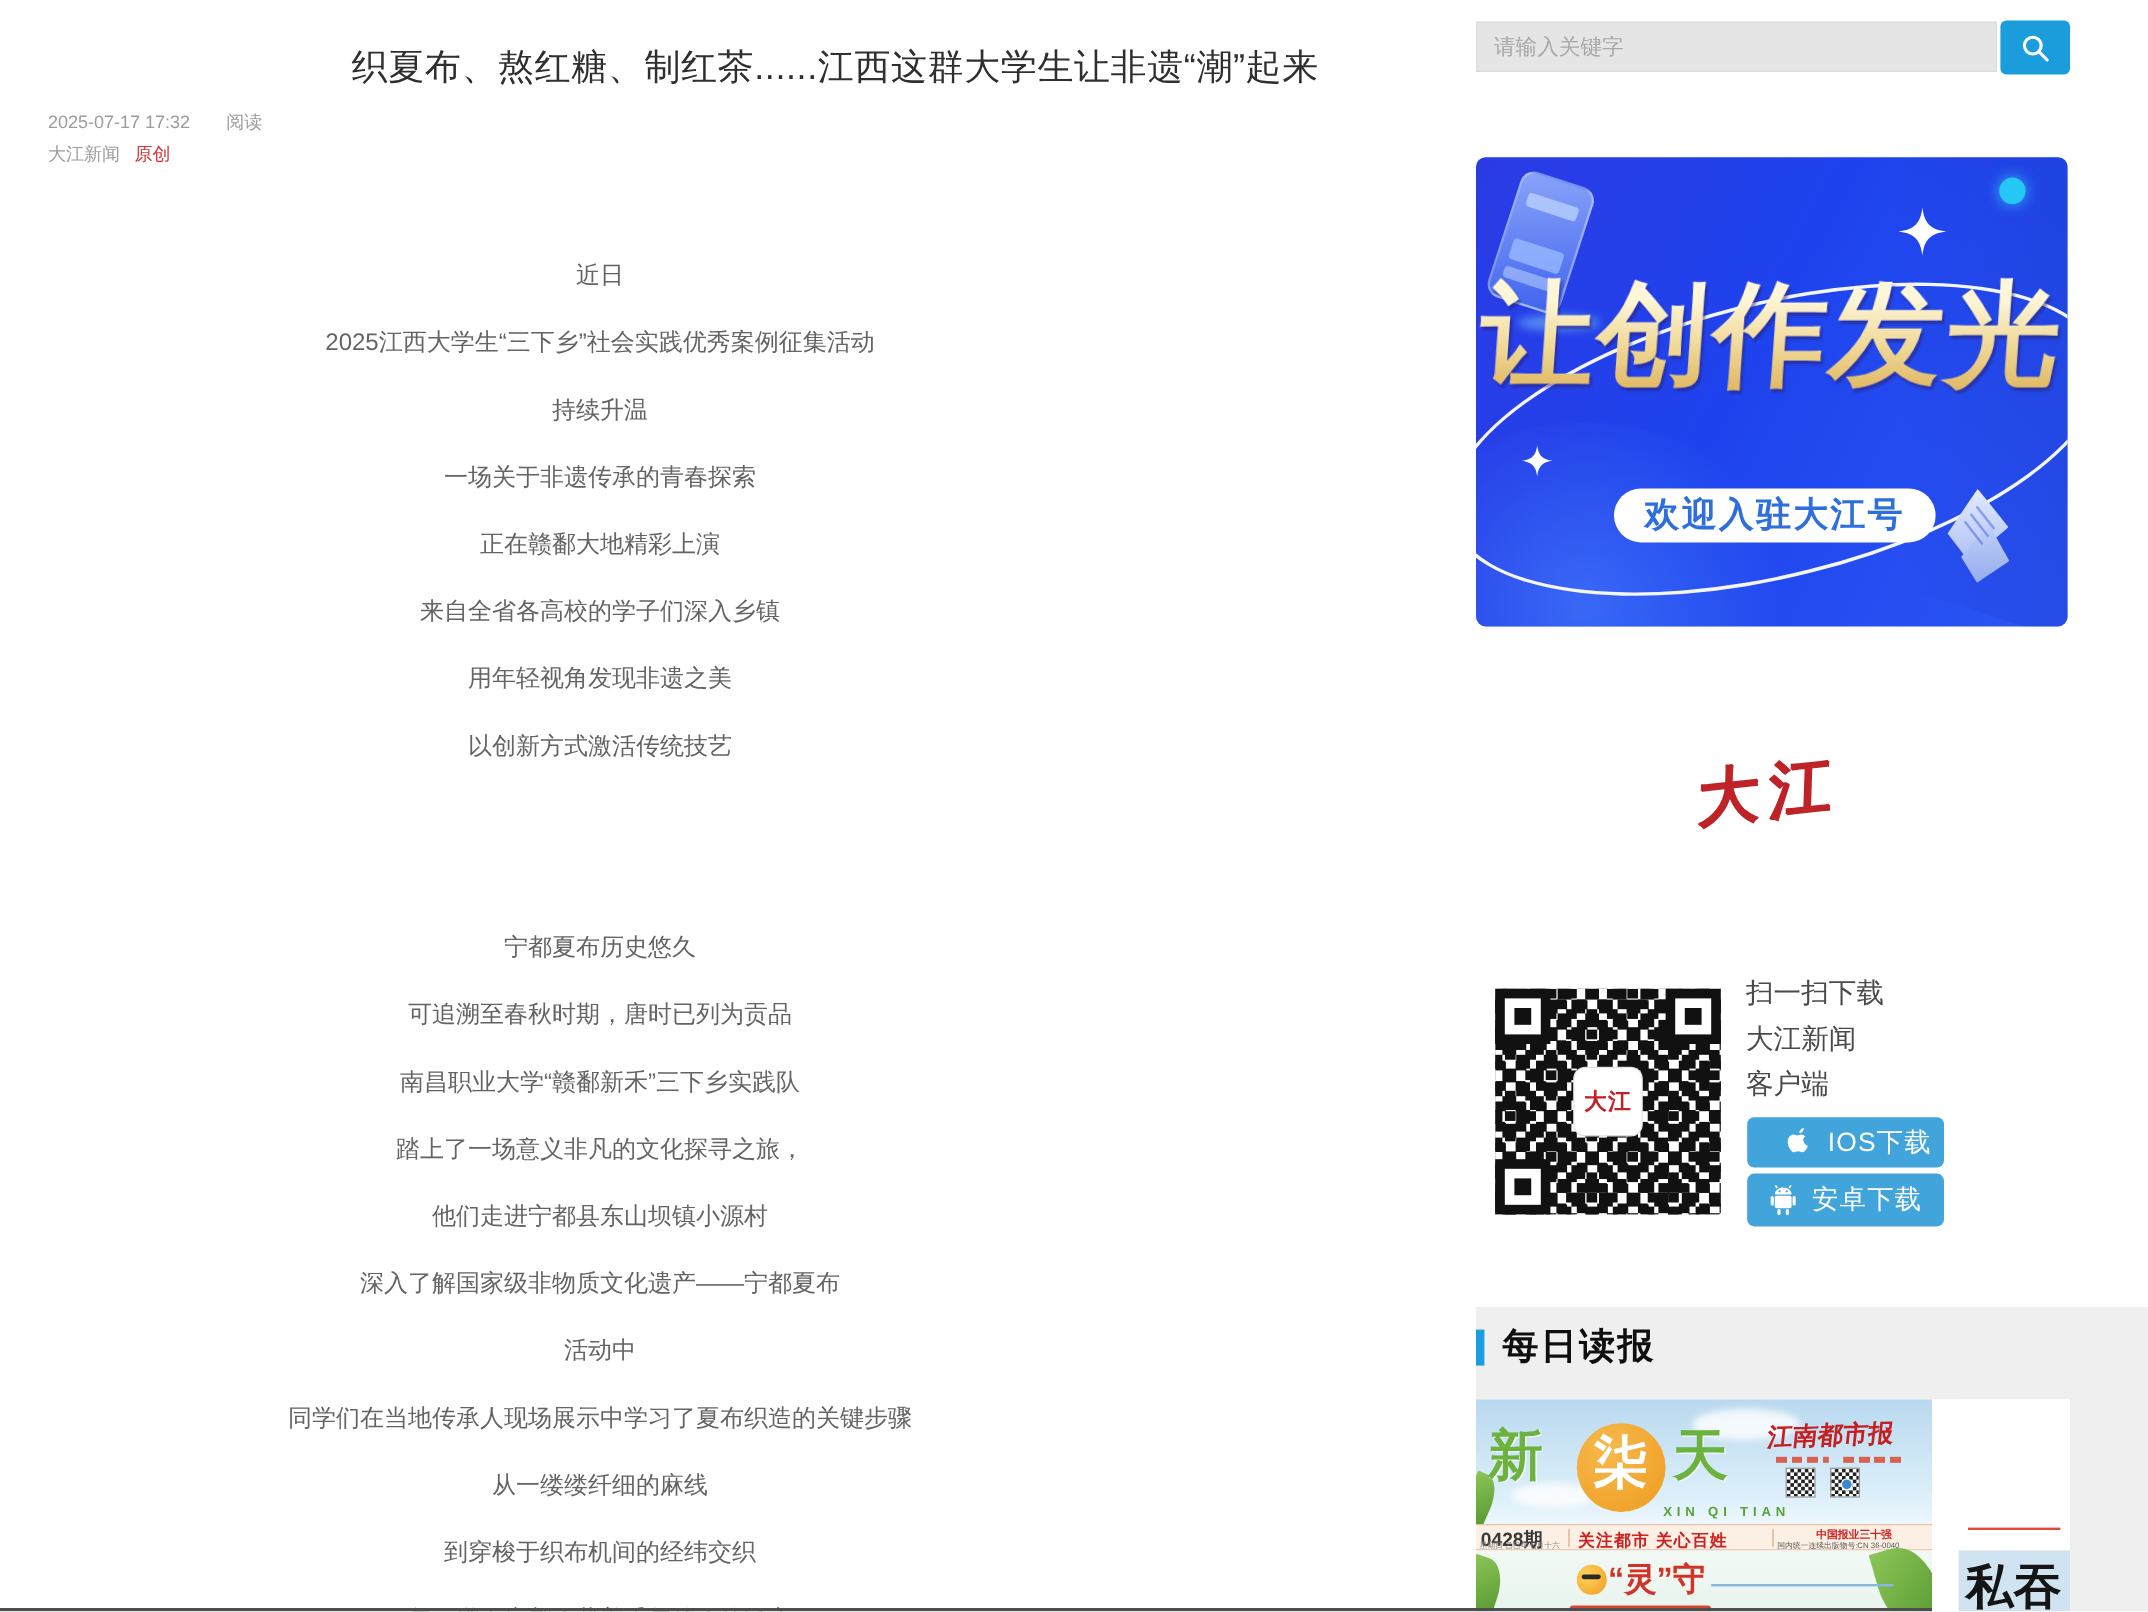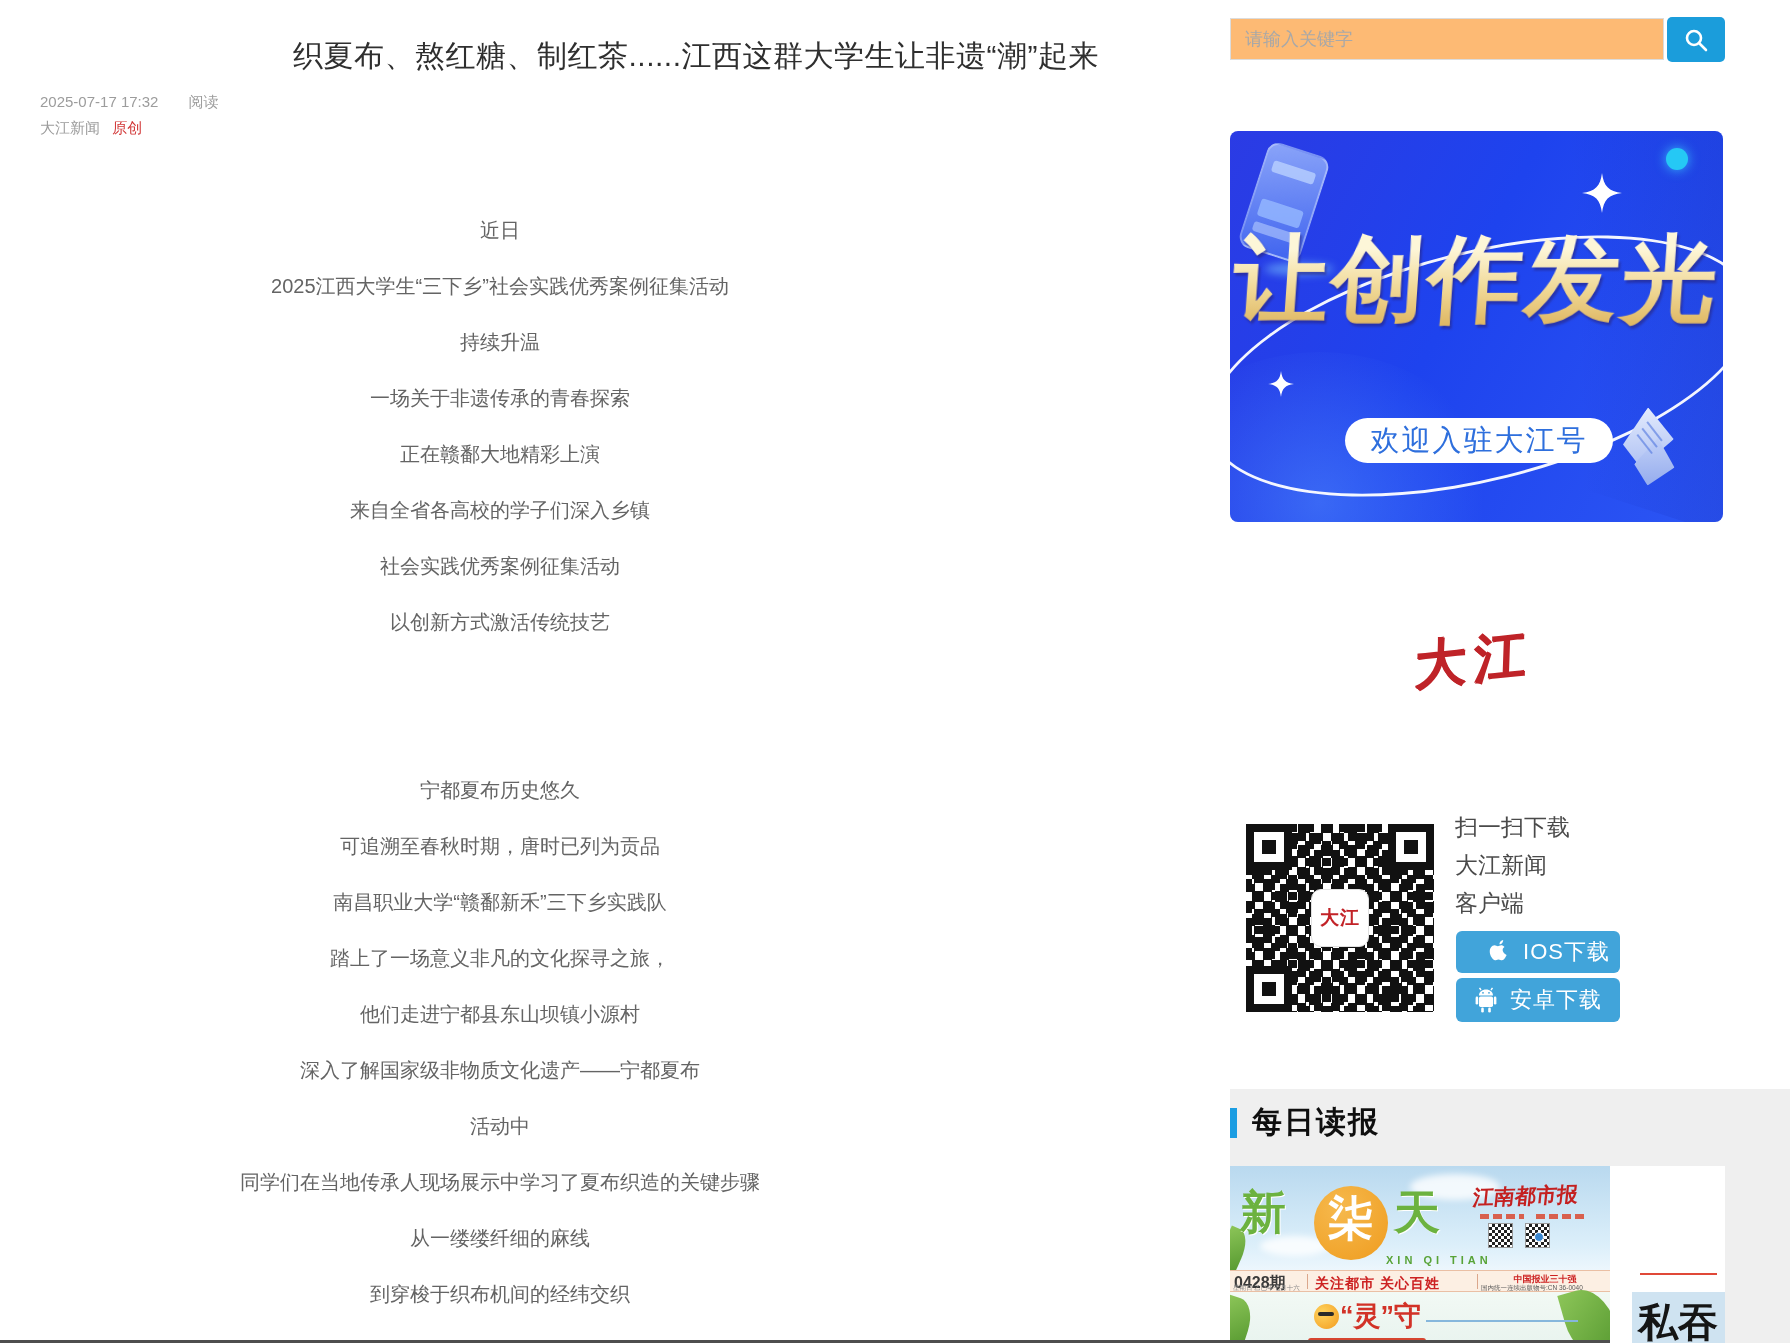--- a/index.html
+++ b/index.html
@@ -16,7 +16,7 @@
   .bodyline { height:56px; line-height:56px; font-size:20px; color:#646464; white-space:nowrap; }
 
   
-  .search-input { position:absolute; left:1230px; top:18px; width:434px; height:42px; border:1px solid #dcdcdc; background:#fdba74; font-size:18px; color:#333; padding:0 14px; outline:none; }
+  .search-input { position:absolute; left:1230px; top:18px; width:434px; height:42px; border:1px solid #dcdcdc; background:#e5e5e5; font-size:18px; color:#333; padding:0 14px; outline:none; }
   .search-input::placeholder { color:#a8a8a8; }
   .search-btn { position:absolute; left:1667px; top:17px; width:58px; height:45px; background:#1b9ddb; border:none; border-radius:5px; cursor:pointer; display:flex; align-items:center; justify-content:center; }
 

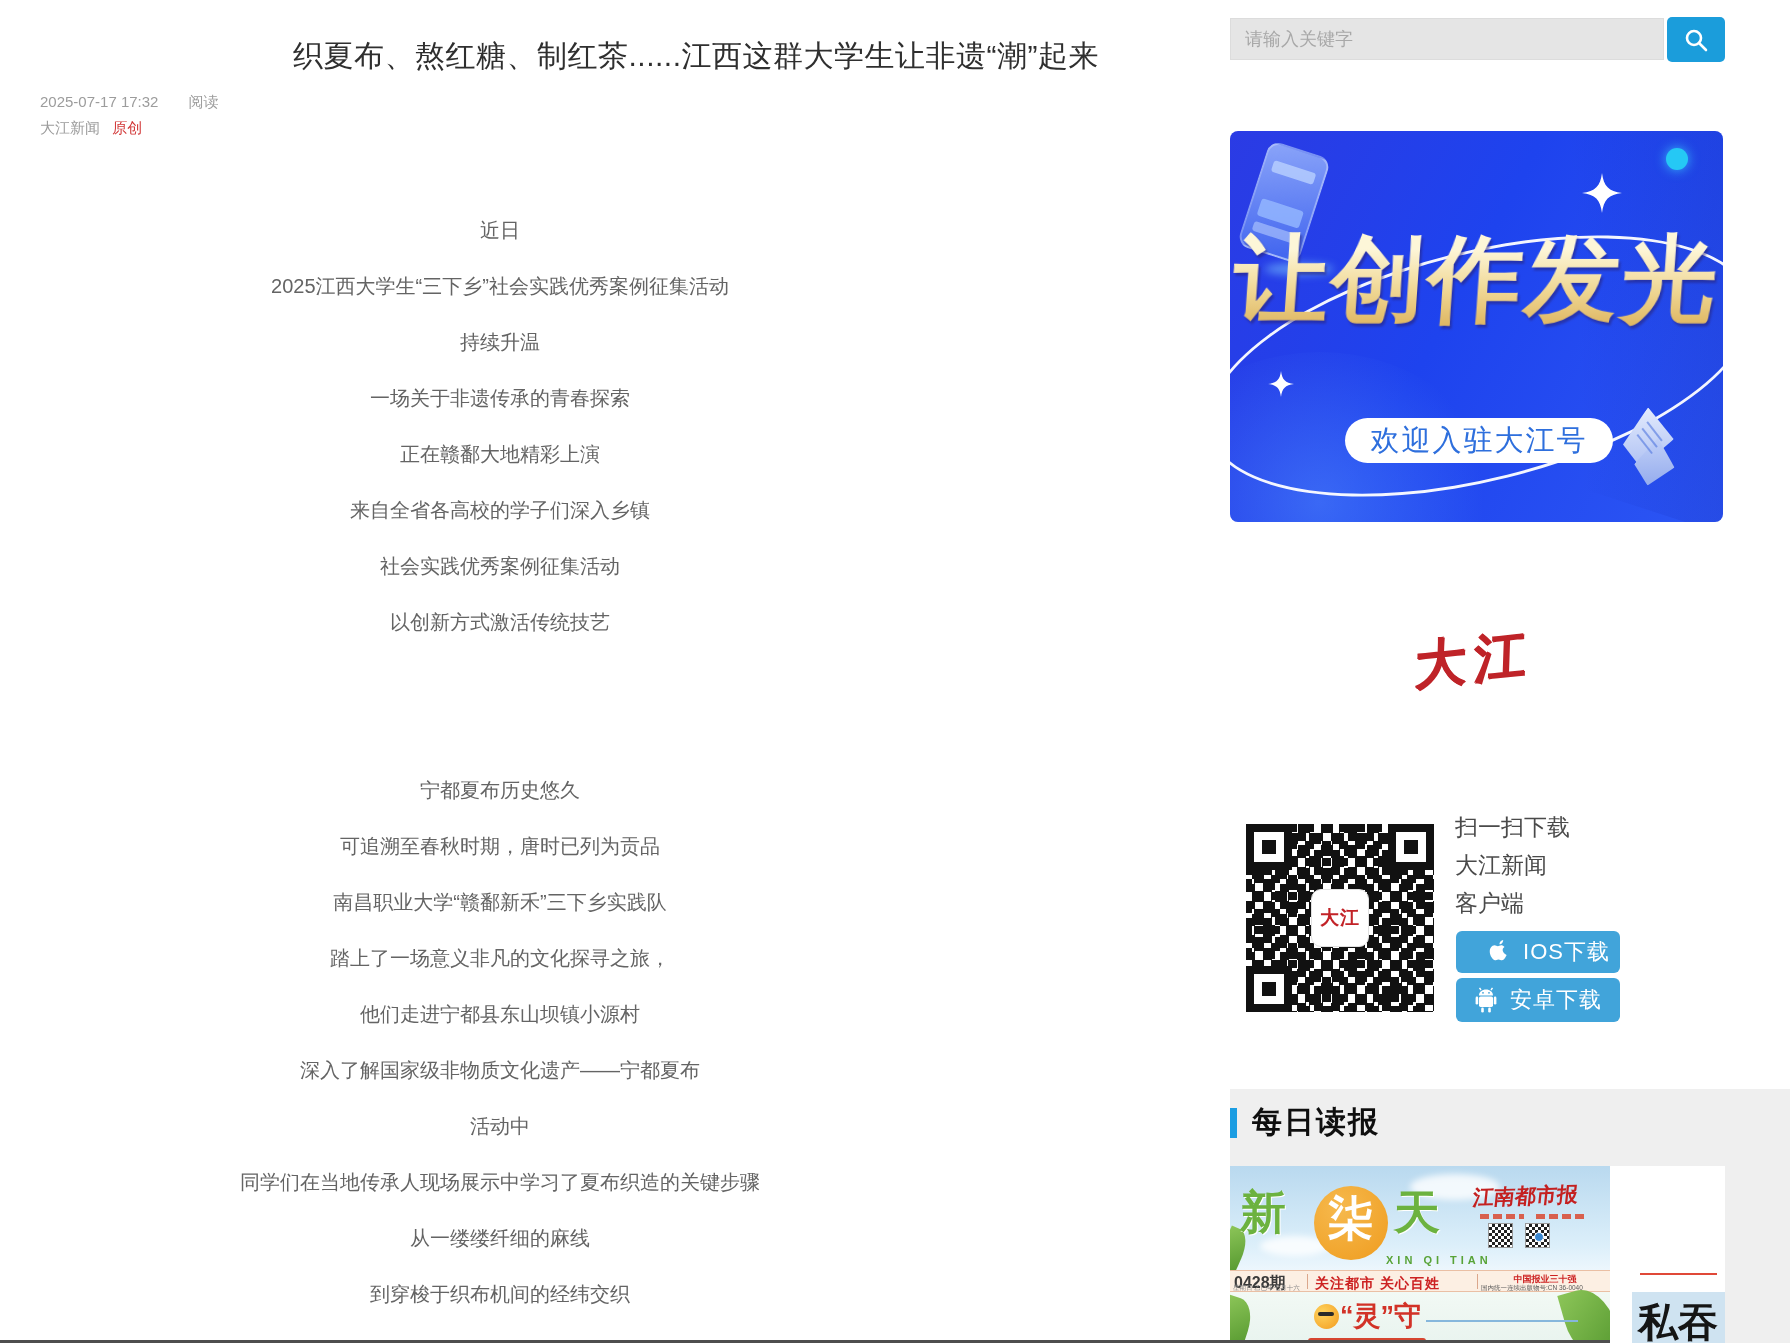--- a/index.html
+++ b/index.html
@@ -41,7 +41,7 @@
   .plane .p2 { left:30px; top:24px; width:34px; height:44px; clip-path:polygon(8% 0,100% 30%,70% 100%,0 80%); background:linear-gradient(140deg,#c3d2f8,#8fa7ec); }
   .plane .ln { position:absolute; left:14px; width:24px; height:2px; background:rgba(70,110,220,.55); transform:rotate(14deg);}
   .plane .l1{top:20px;} .plane .l2{top:28px;} .plane .l3{top:36px;}
-  .banner-pill { position:absolute; left:115px; top:287px; width:268px; height:45px; border-radius:23px; background:#fff; color:#2e6fdd; font-size:29px; font-weight:normal; text-align:center; line-height:45px; letter-spacing:2px; cursor:pointer; white-space:nowrap; }
+  .banner-pill { position:absolute; left:115px; top:276px; width:268px; height:45px; border-radius:23px; background:#fff; color:#2e6fdd; font-size:29px; font-weight:bold; text-align:center; line-height:45px; letter-spacing:2px; cursor:pointer; white-space:nowrap; }
 
   
   .brand-logo { position:absolute; left:1414px; top:624px; width:140px; height:64px; color:#bf2328; font-size:52px; font-weight:bold; letter-spacing:8px; transform:rotate(-6deg) skewX(-8deg); text-shadow:1px 1px 0 #bf2328; white-space:nowrap; }

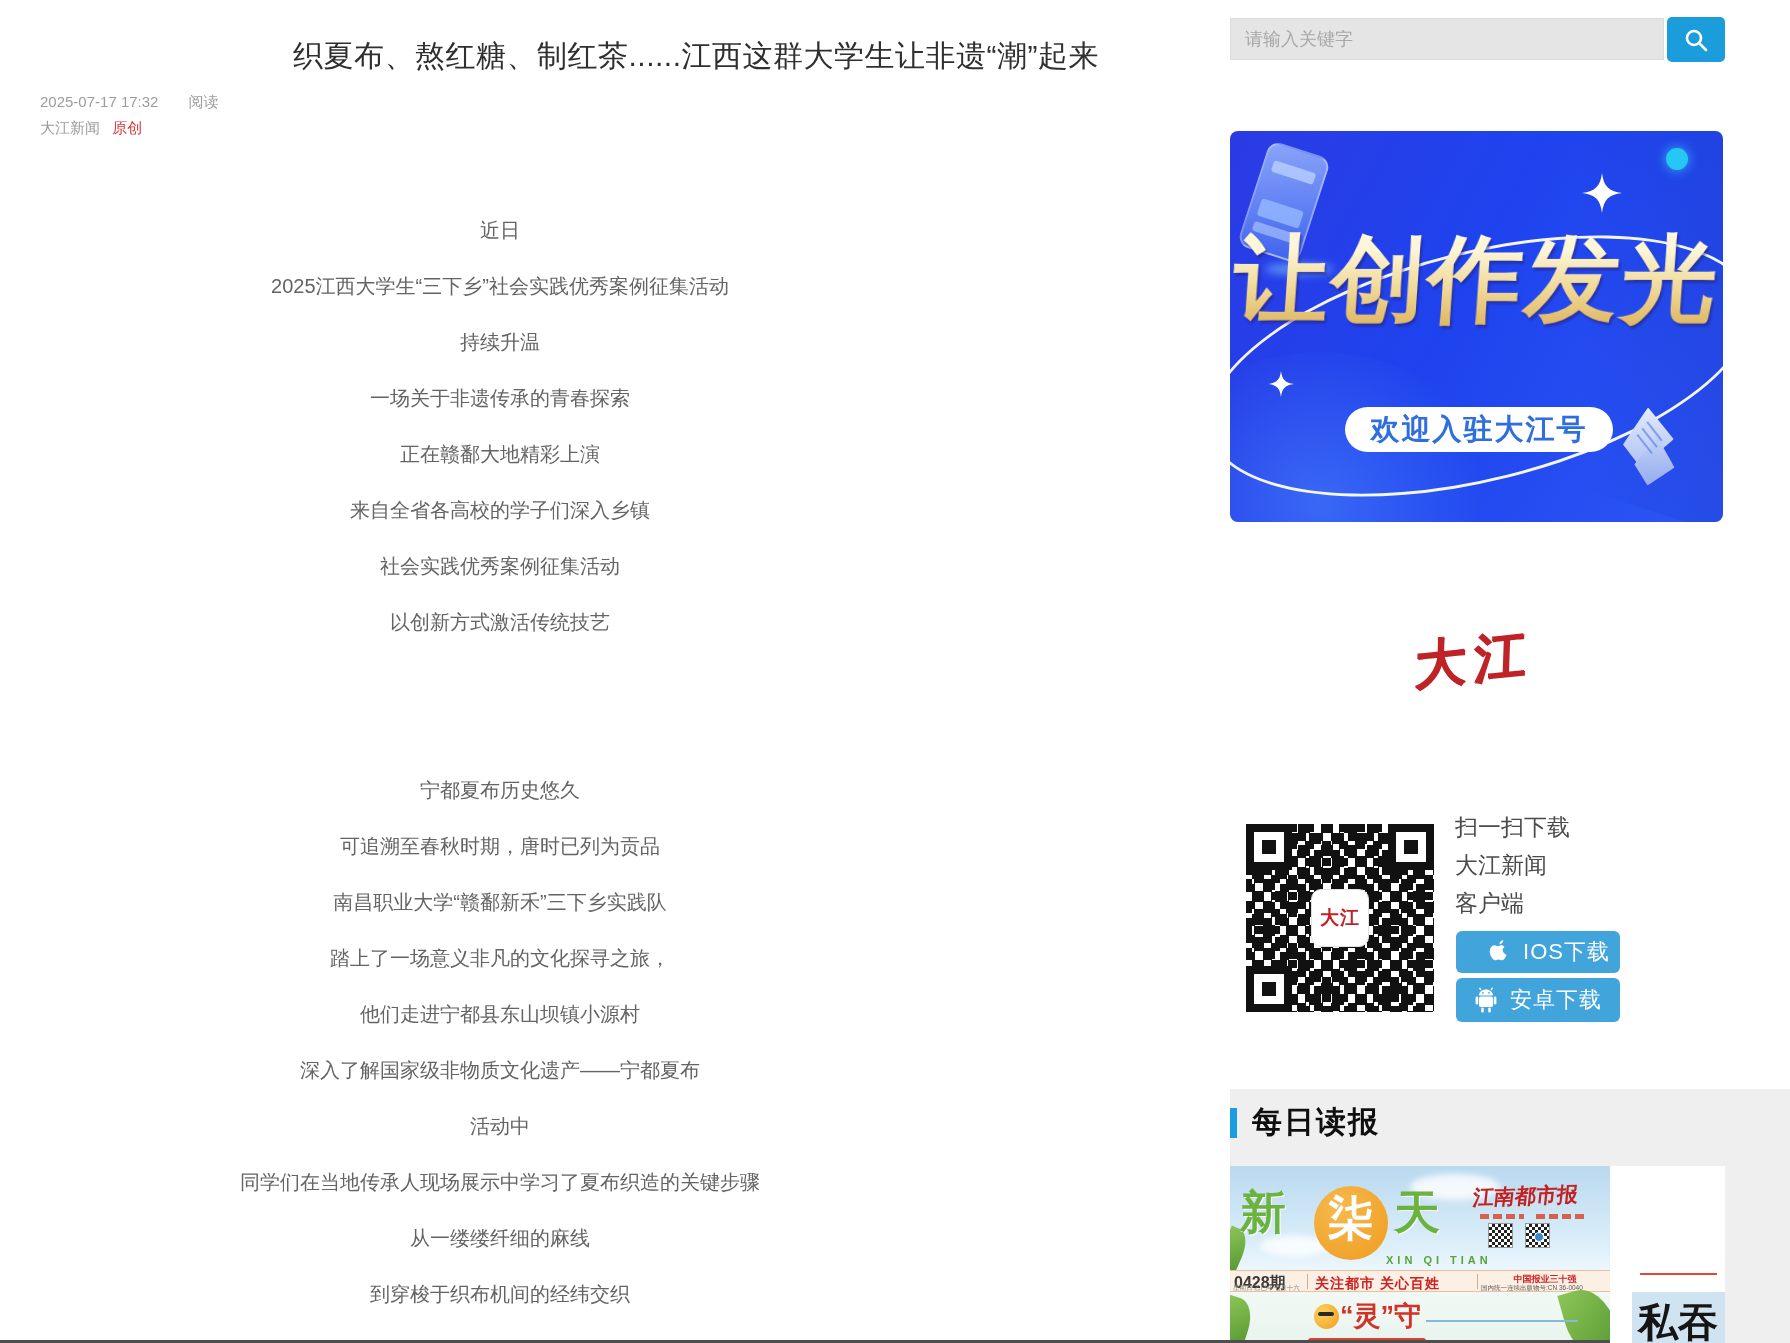--- a/index.html
+++ b/index.html
@@ -127,7 +127,7 @@
       <div class="bodyline">一场关于非遗传承的青春探索</div>
       <div class="bodyline">正在赣鄱大地精彩上演</div>
       <div class="bodyline">来自全省各高校的学子们深入乡镇</div>
-      <div class="bodyline">社会实践优秀案例征集活动</div>
+      <div class="bodyline">用年轻视角发现非遗之美</div>
       <div class="bodyline">以创新方式激活传统技艺</div>
       <div class="bodyline">&nbsp;</div>
       <div class="bodyline">&nbsp;</div>

